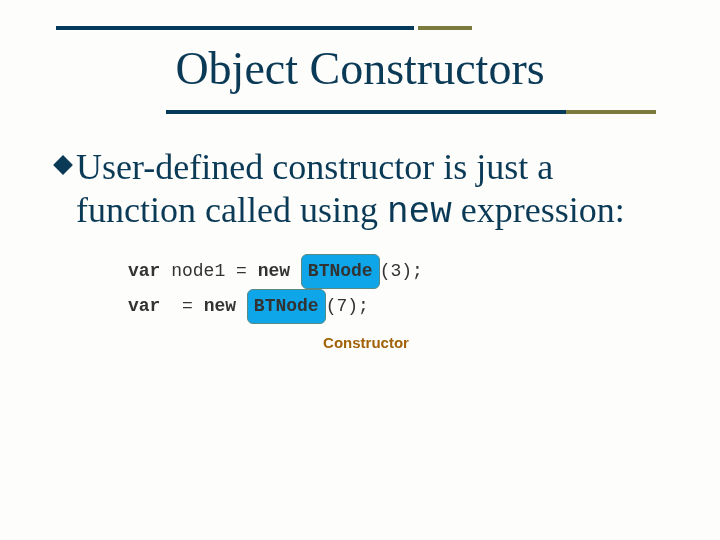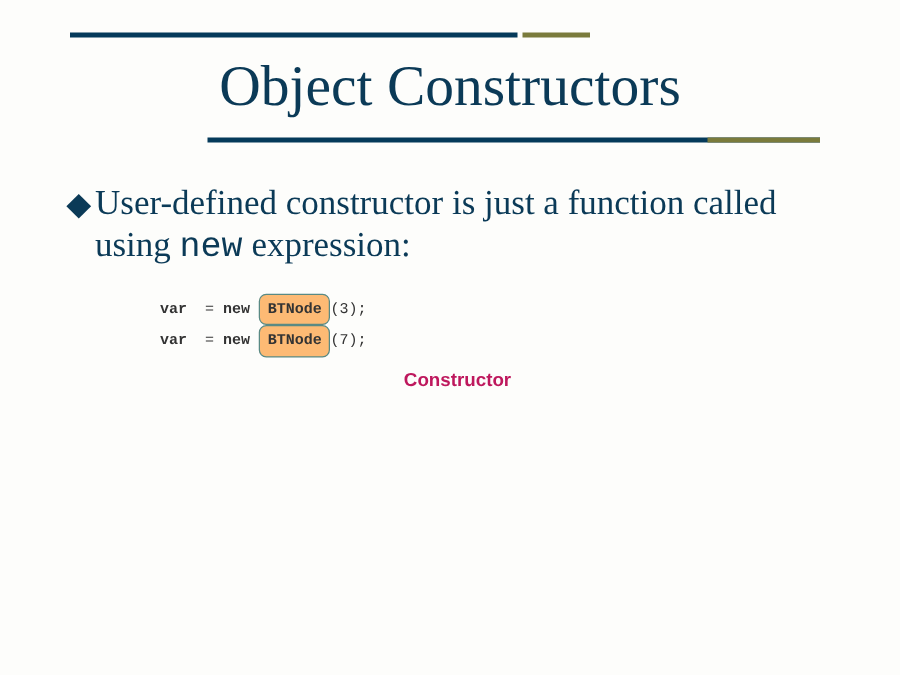--- a/index.html
+++ b/index.html
@@ -17,7 +17,7 @@
   .body { position: absolute; left: 56px; top: 146px; width: 620px; }
   .para { display: flex; align-items: flex-start; margin-bottom: 20px; }
   .bullet { flex: 0 0 auto; width: 14px; height: 14px; transform: rotate(45deg); background: #0b3a57; margin-top: 12px; margin-right: 6px; }
-  .para-text { font-size: 28px; color: #0b3a57; line-height: 1.2; }
+  .para-text { font-size: 36px; color: #0b3a57; line-height: 1.2; }
   .para-text .mono { font-family: "Courier New", monospace; }
 
   .code { margin: 14px 0 10px 72px; }

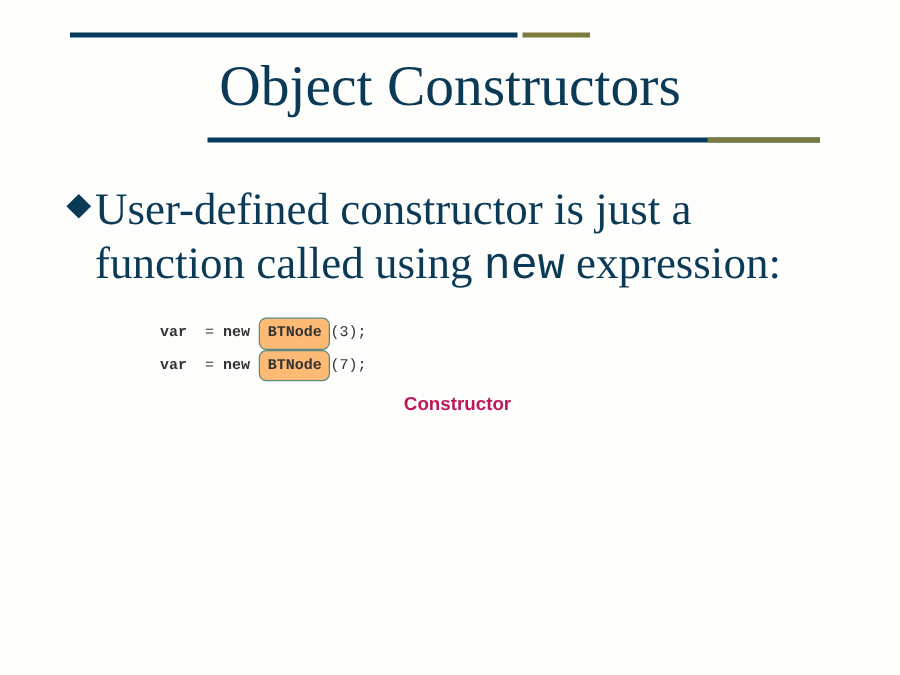--- a/index.html
+++ b/index.html
@@ -21,7 +21,7 @@
   .para-text .mono { font-family: "Courier New", monospace; }
 
   .code { margin: 14px 0 10px 72px; }
-  .code-line { font-family: "Courier New", monospace; font-size: 12px; color: #333; line-height: 1.6; display: flex; align-items: center; }
+  .code-line { font-family: "Courier New", monospace; font-size: 18px; color: #333; line-height: 1.6; display: flex; align-items: center; }
   .kw-var { font-weight: bold; }
   .kw-new { font-weight: bold; }
   .ctor-box { display: inline-block; padding: 2px 6px; border-radius: 6px; background: #fdba74; border: 1px solid #5a8a84; font-weight: bold; }

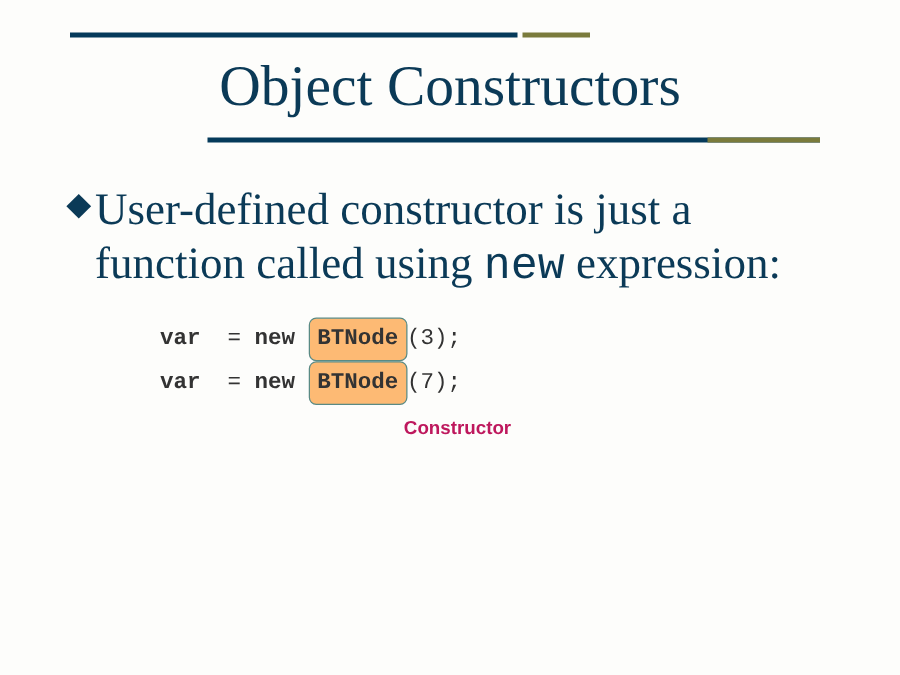--- a/index.html
+++ b/index.html
@@ -51,7 +51,7 @@
 
     <div class="code">
       <div class="code-line">
-        <span class="kw-var">var</span>&nbsp;&nbsp;=&nbsp;<span class="kw-new">new</span>&nbsp;<span class="ctor-box">BTNode</span>(<span>3</span>);
+        <span class="kw-var">var</span>&nbsp;<span>node1</span>&nbsp;=&nbsp;<span class="kw-new">new</span>&nbsp;<span class="ctor-box">BTNode</span>(<span>3</span>);
       </div>
       <div class="code-line">
         <span class="kw-var">var</span>&nbsp;&nbsp;=&nbsp;<span class="kw-new">new</span>&nbsp;<span class="ctor-box">BTNode</span>(<span>7</span>);

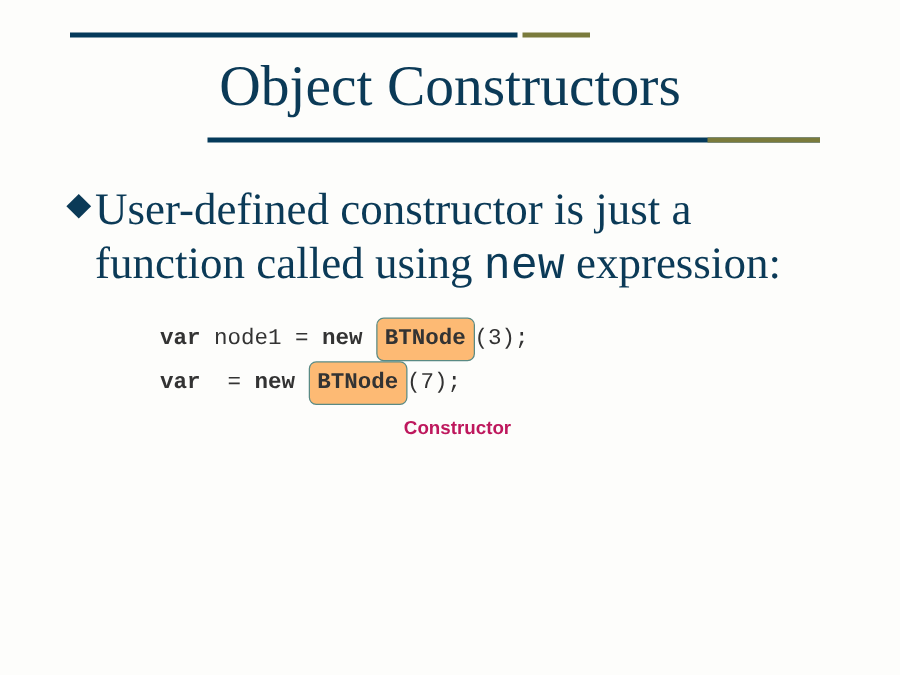--- a/index.html
+++ b/index.html
@@ -24,7 +24,7 @@
   .code-line { font-family: "Courier New", monospace; font-size: 18px; color: #333; line-height: 1.6; display: flex; align-items: center; }
   .kw-var { font-weight: bold; }
   .kw-new { font-weight: bold; }
-  .ctor-box { display: inline-block; padding: 2px 6px; border-radius: 6px; background: #fdba74; border: 1px solid #5a8a84; font-weight: bold; }
+  .ctor-box { display: inline-block; padding: 2px 6px; border-radius: 6px; background: #0ea5e9; border: 1px solid #5a8a84; font-weight: bold; }
 
   .ctor-label { text-align: center; font-family: Arial, sans-serif; font-size: 15px; font-weight: bold; color: #be185d; margin: 6px 0 14px 0; }
 </style>

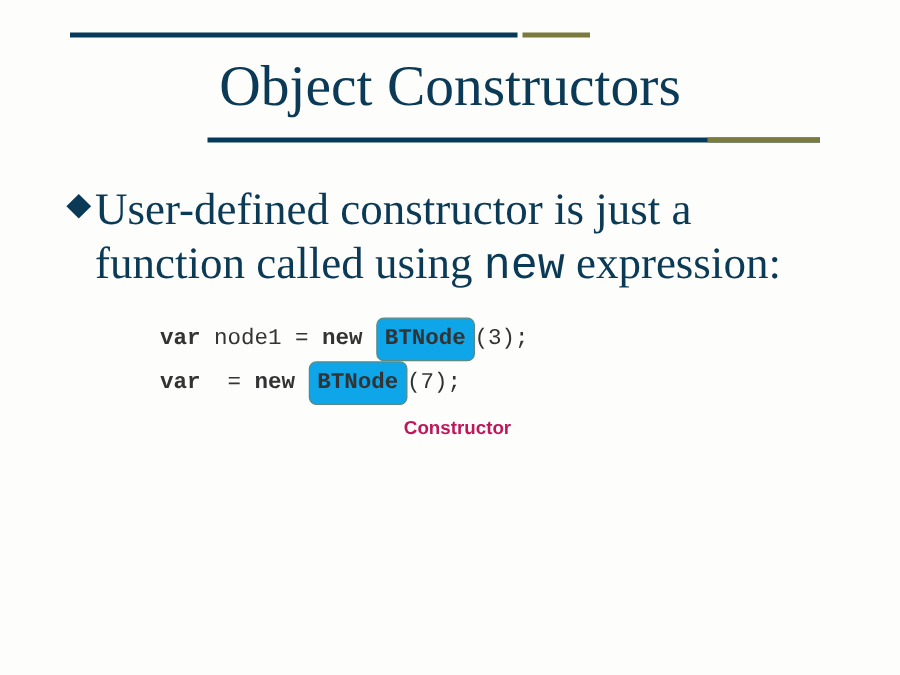--- a/index.html
+++ b/index.html
@@ -26,7 +26,7 @@
   .kw-new { font-weight: bold; }
   .ctor-box { display: inline-block; padding: 2px 6px; border-radius: 6px; background: #0ea5e9; border: 1px solid #5a8a84; font-weight: bold; }
 
-  .ctor-label { text-align: center; font-family: Arial, sans-serif; font-size: 15px; font-weight: bold; color: #be185d; margin: 6px 0 14px 0; }
+  .ctor-label { text-align: center; font-family: Arial, sans-serif; font-size: 15px; font-weight: bold; color: #a16207; margin: 6px 0 14px 0; }
 </style>
 </head>
 <body>

